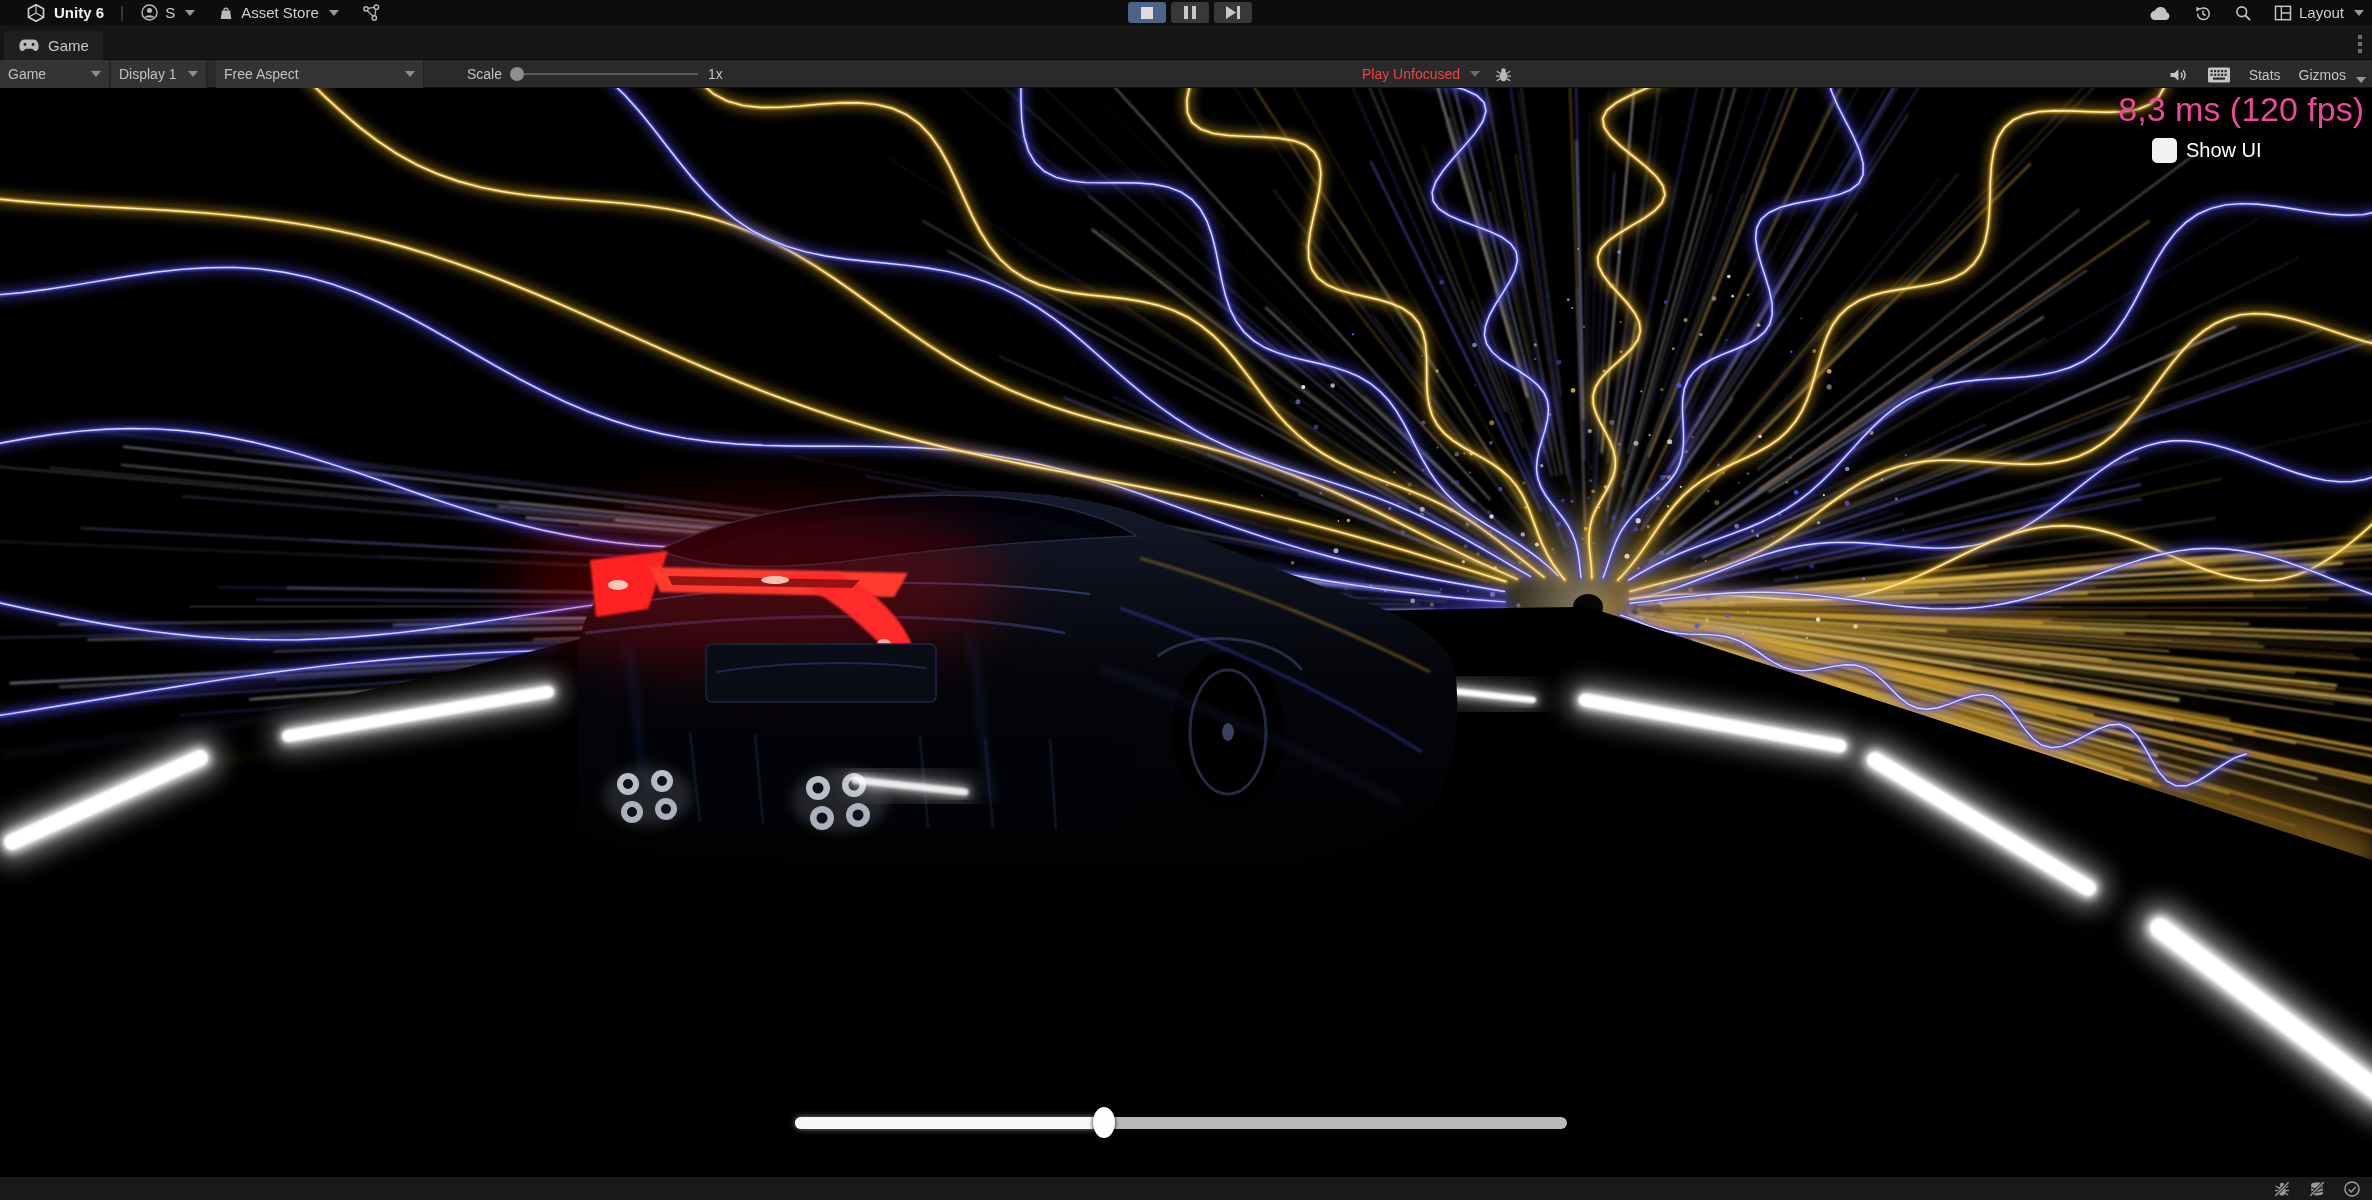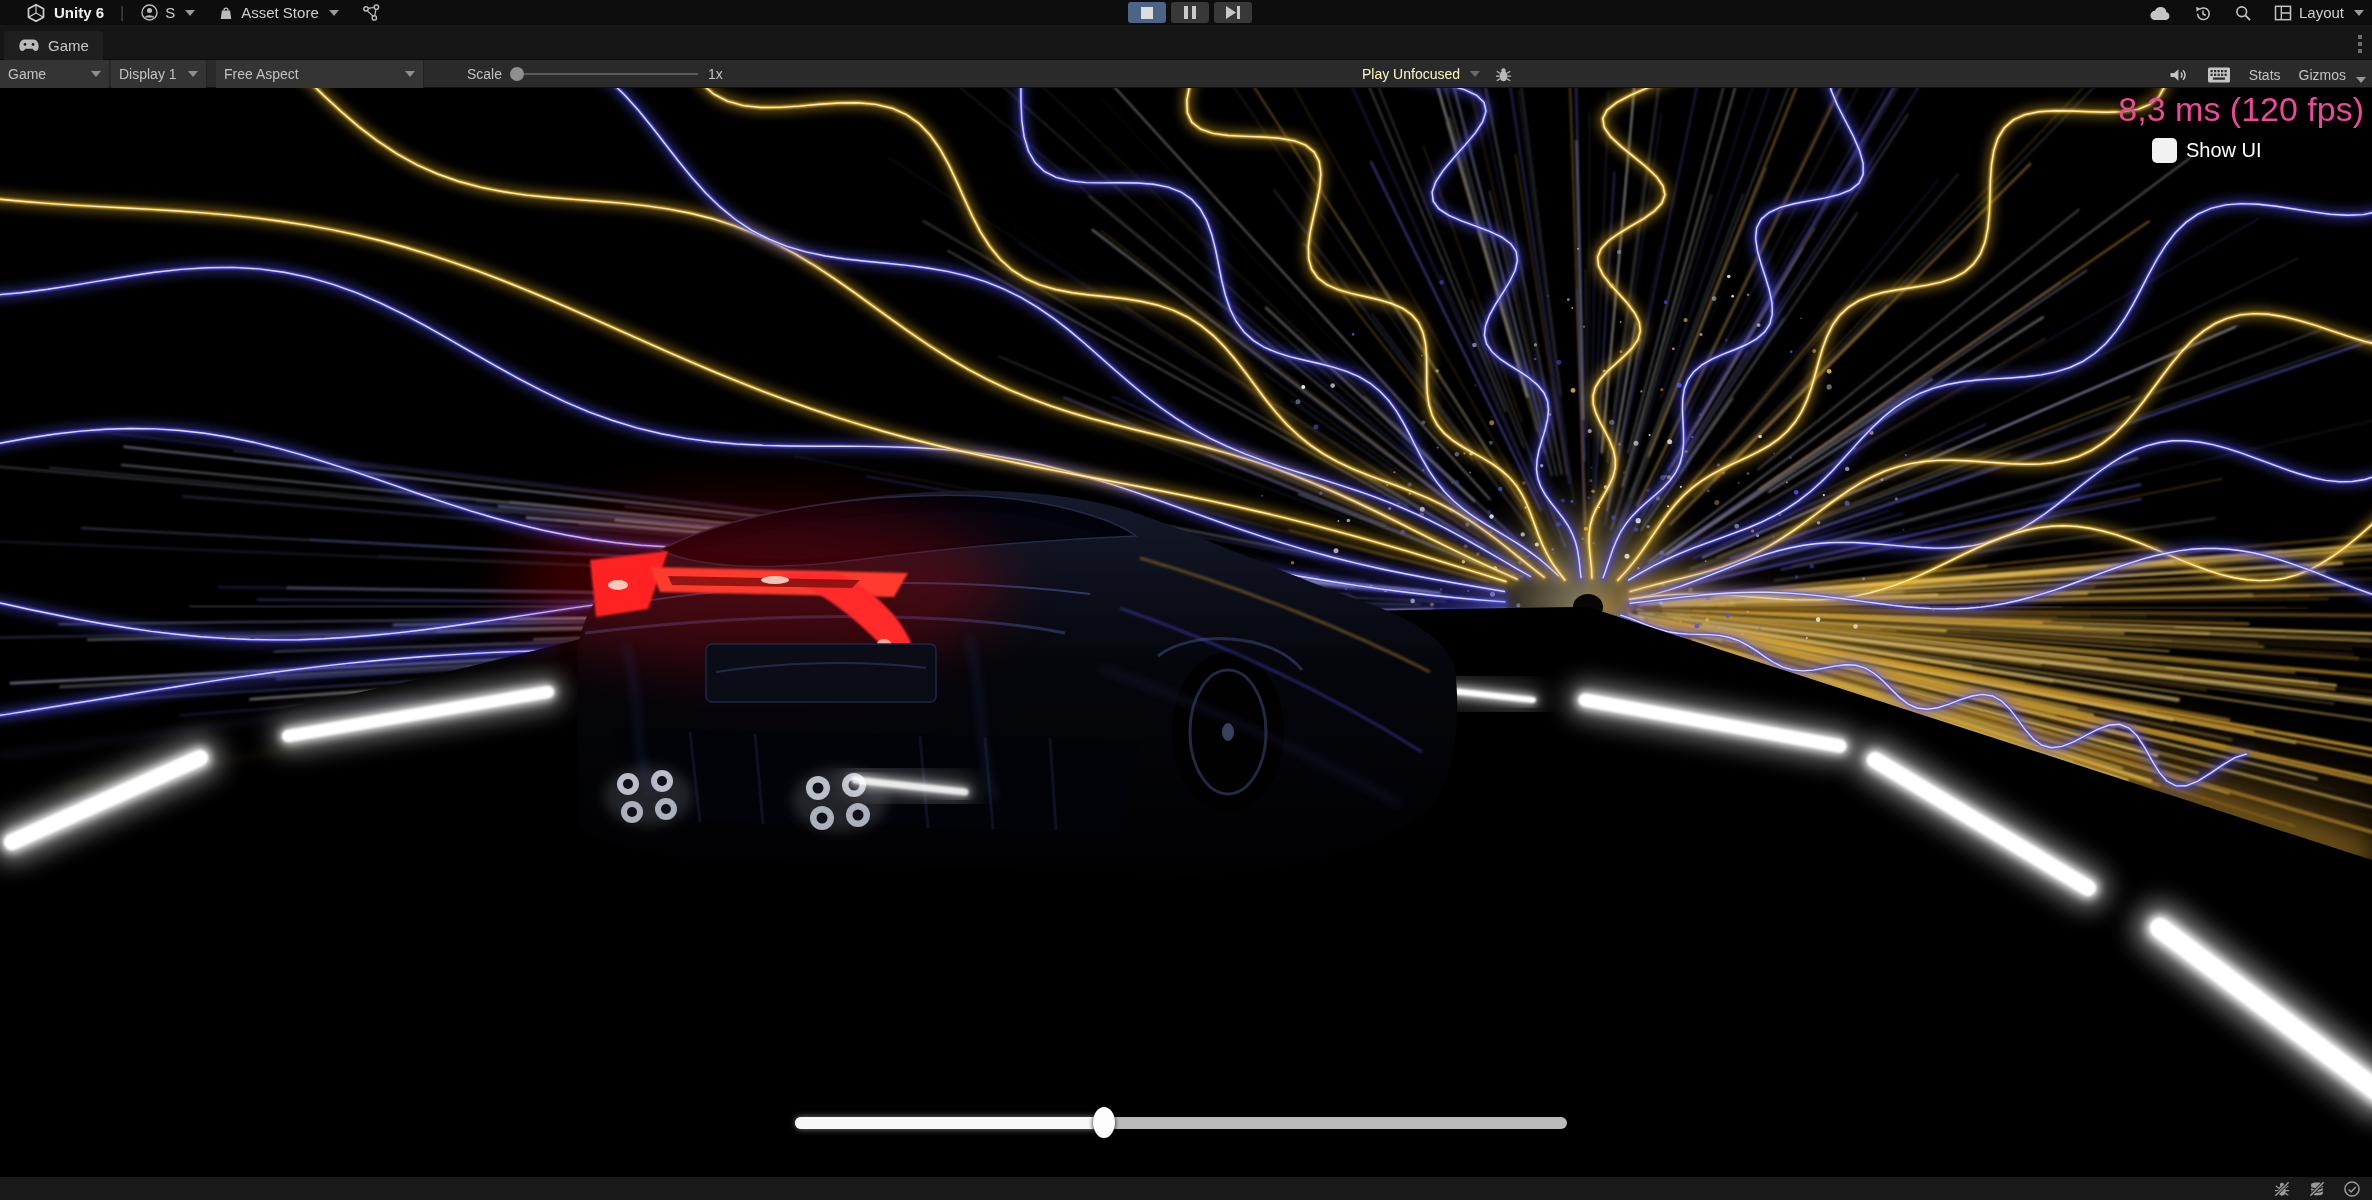--- a/index.html
+++ b/index.html
@@ -33,7 +33,7 @@
   #scale-group{position:absolute;left:432px;top:0;height:28px;display:flex;align-items:center;gap:10px;margin-left:35px;}
   .scale-track{width:186px;height:2px;background:#5b5b5b;position:relative;}
   .scale-knob{position:absolute;left:-2px;top:-6px;width:14px;height:14px;border-radius:50%;background:#8f8f8f;}
-  #playunfocused{position:absolute;left:1362px;top:0;height:28px;display:flex;align-items:center;gap:6px;color:#fef9c3;}
+  #playunfocused{position:absolute;left:1362px;top:0;height:28px;display:flex;align-items:center;gap:6px;color:#ef4444;}
   #playunfocused .caret{border-top-color:#6a6a6a;}
   .tb-right{position:absolute;right:6px;top:0;height:30px;display:flex;align-items:center;gap:18px;}
   

